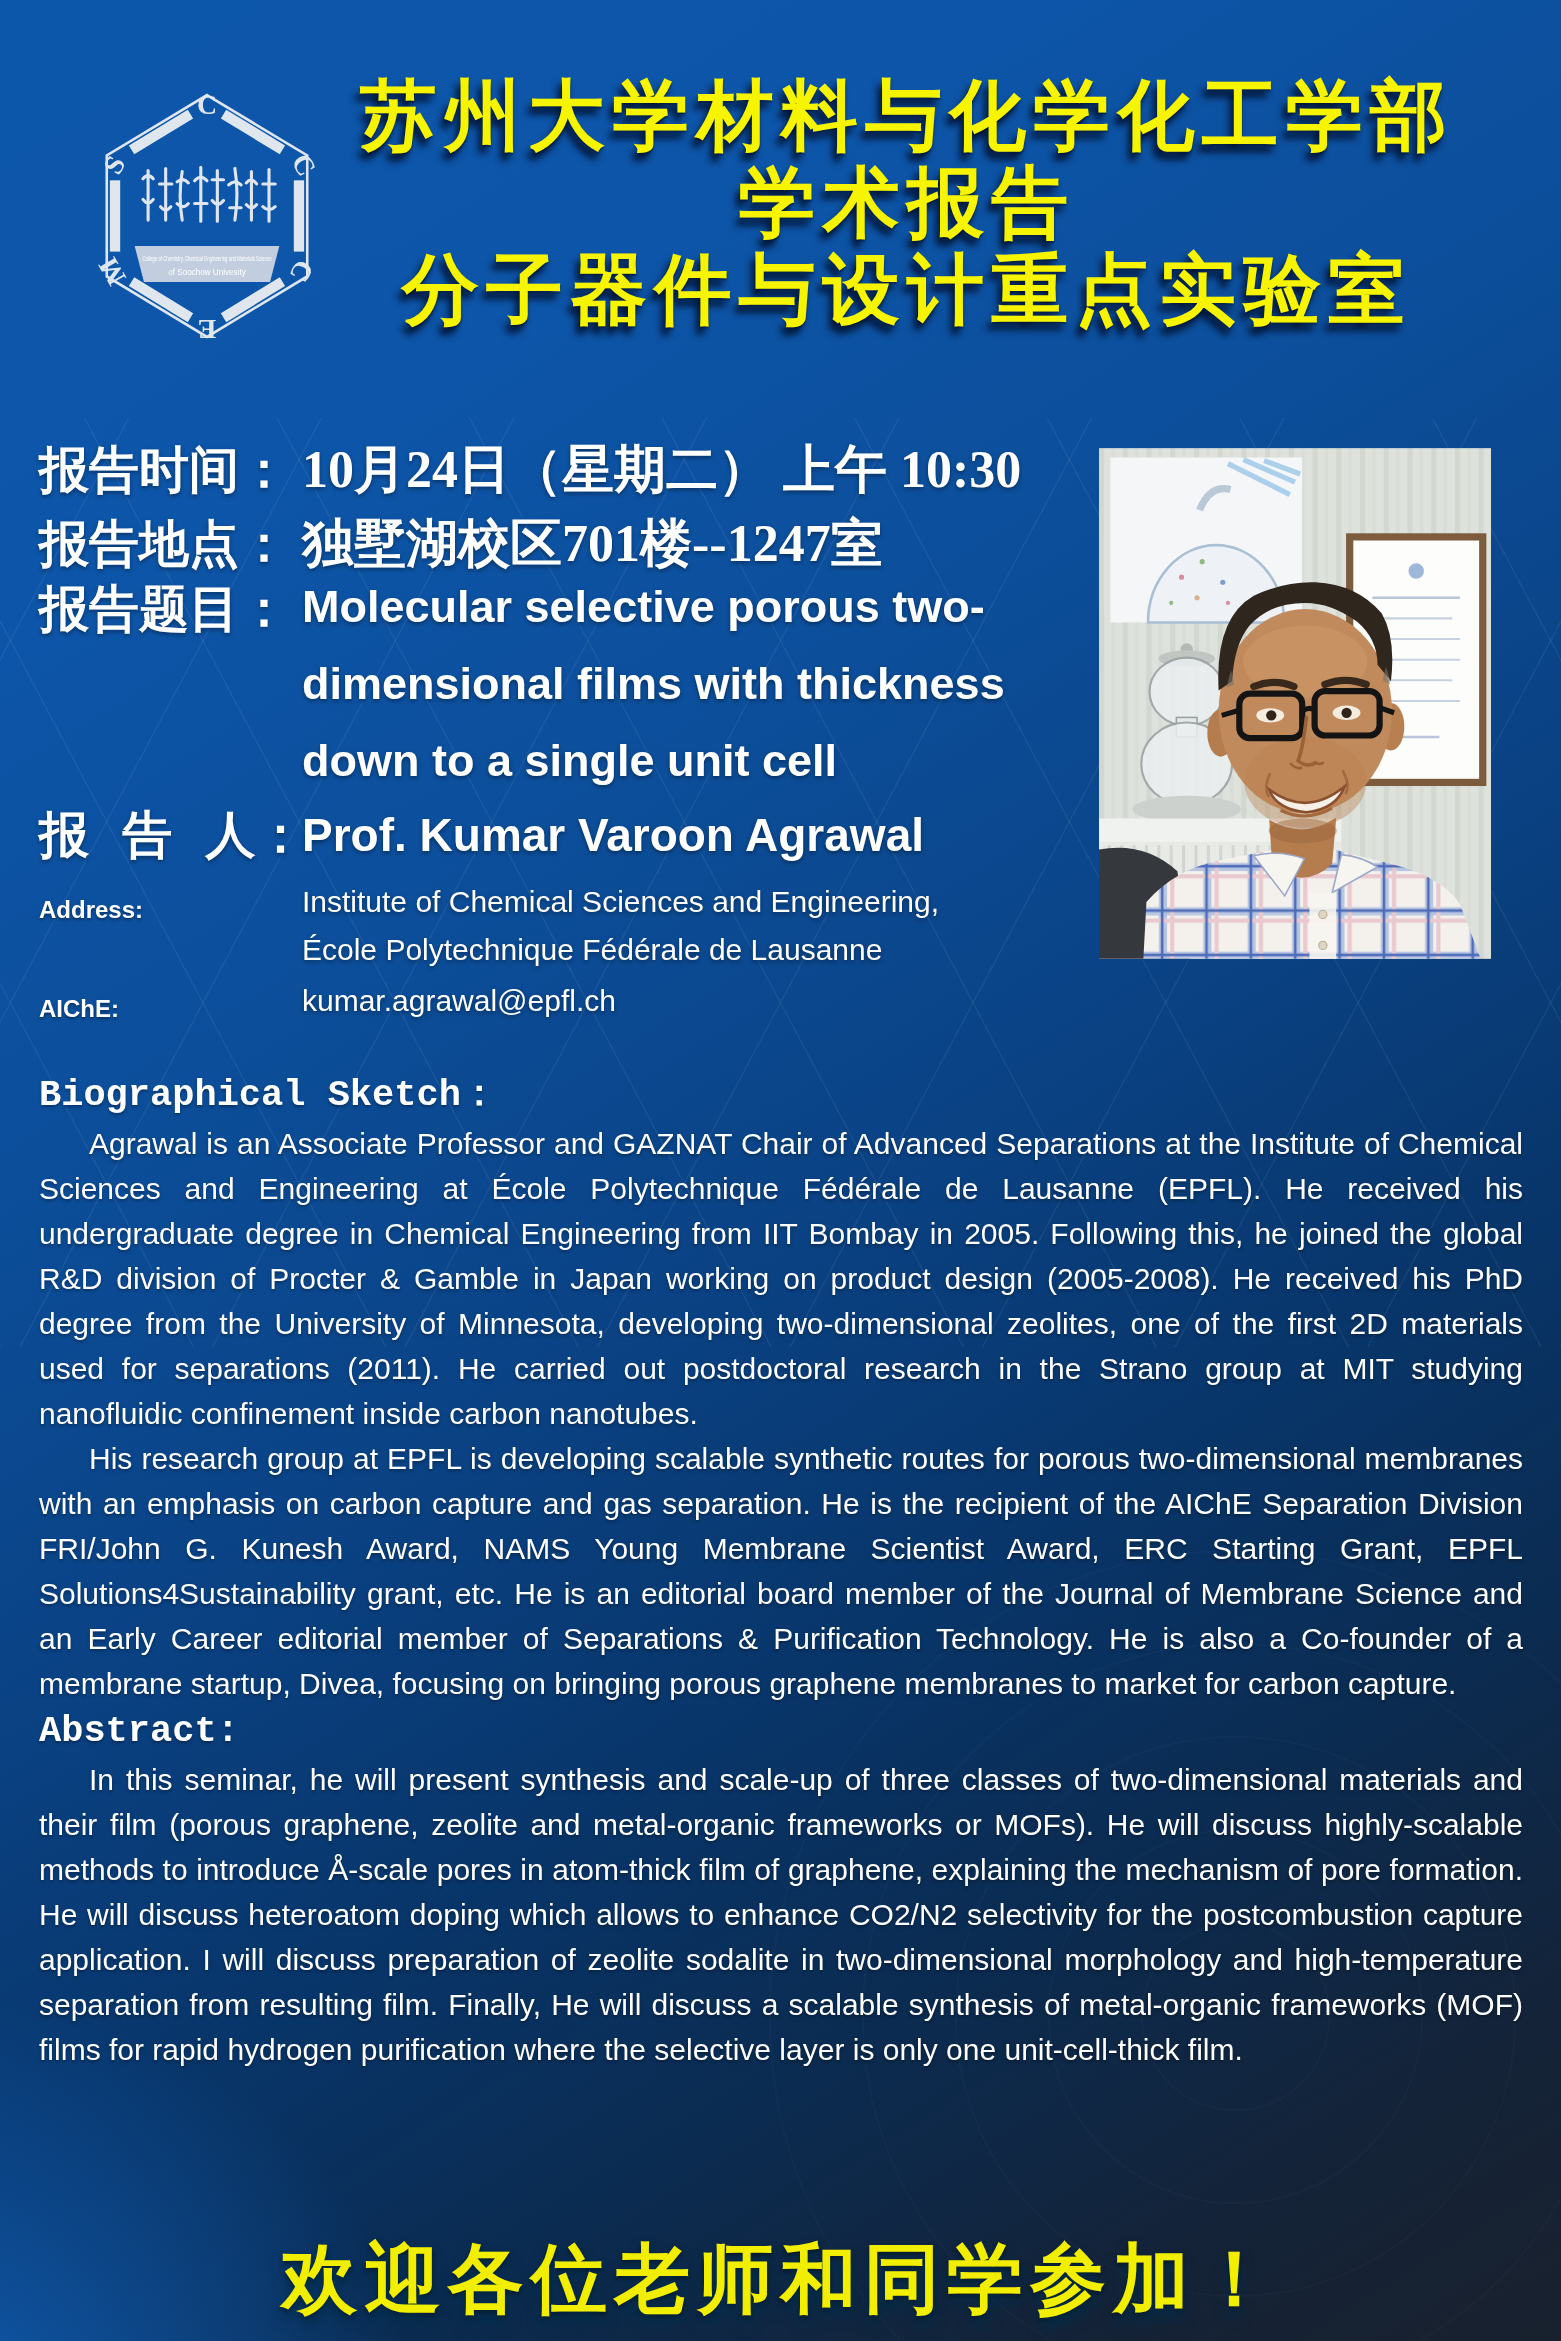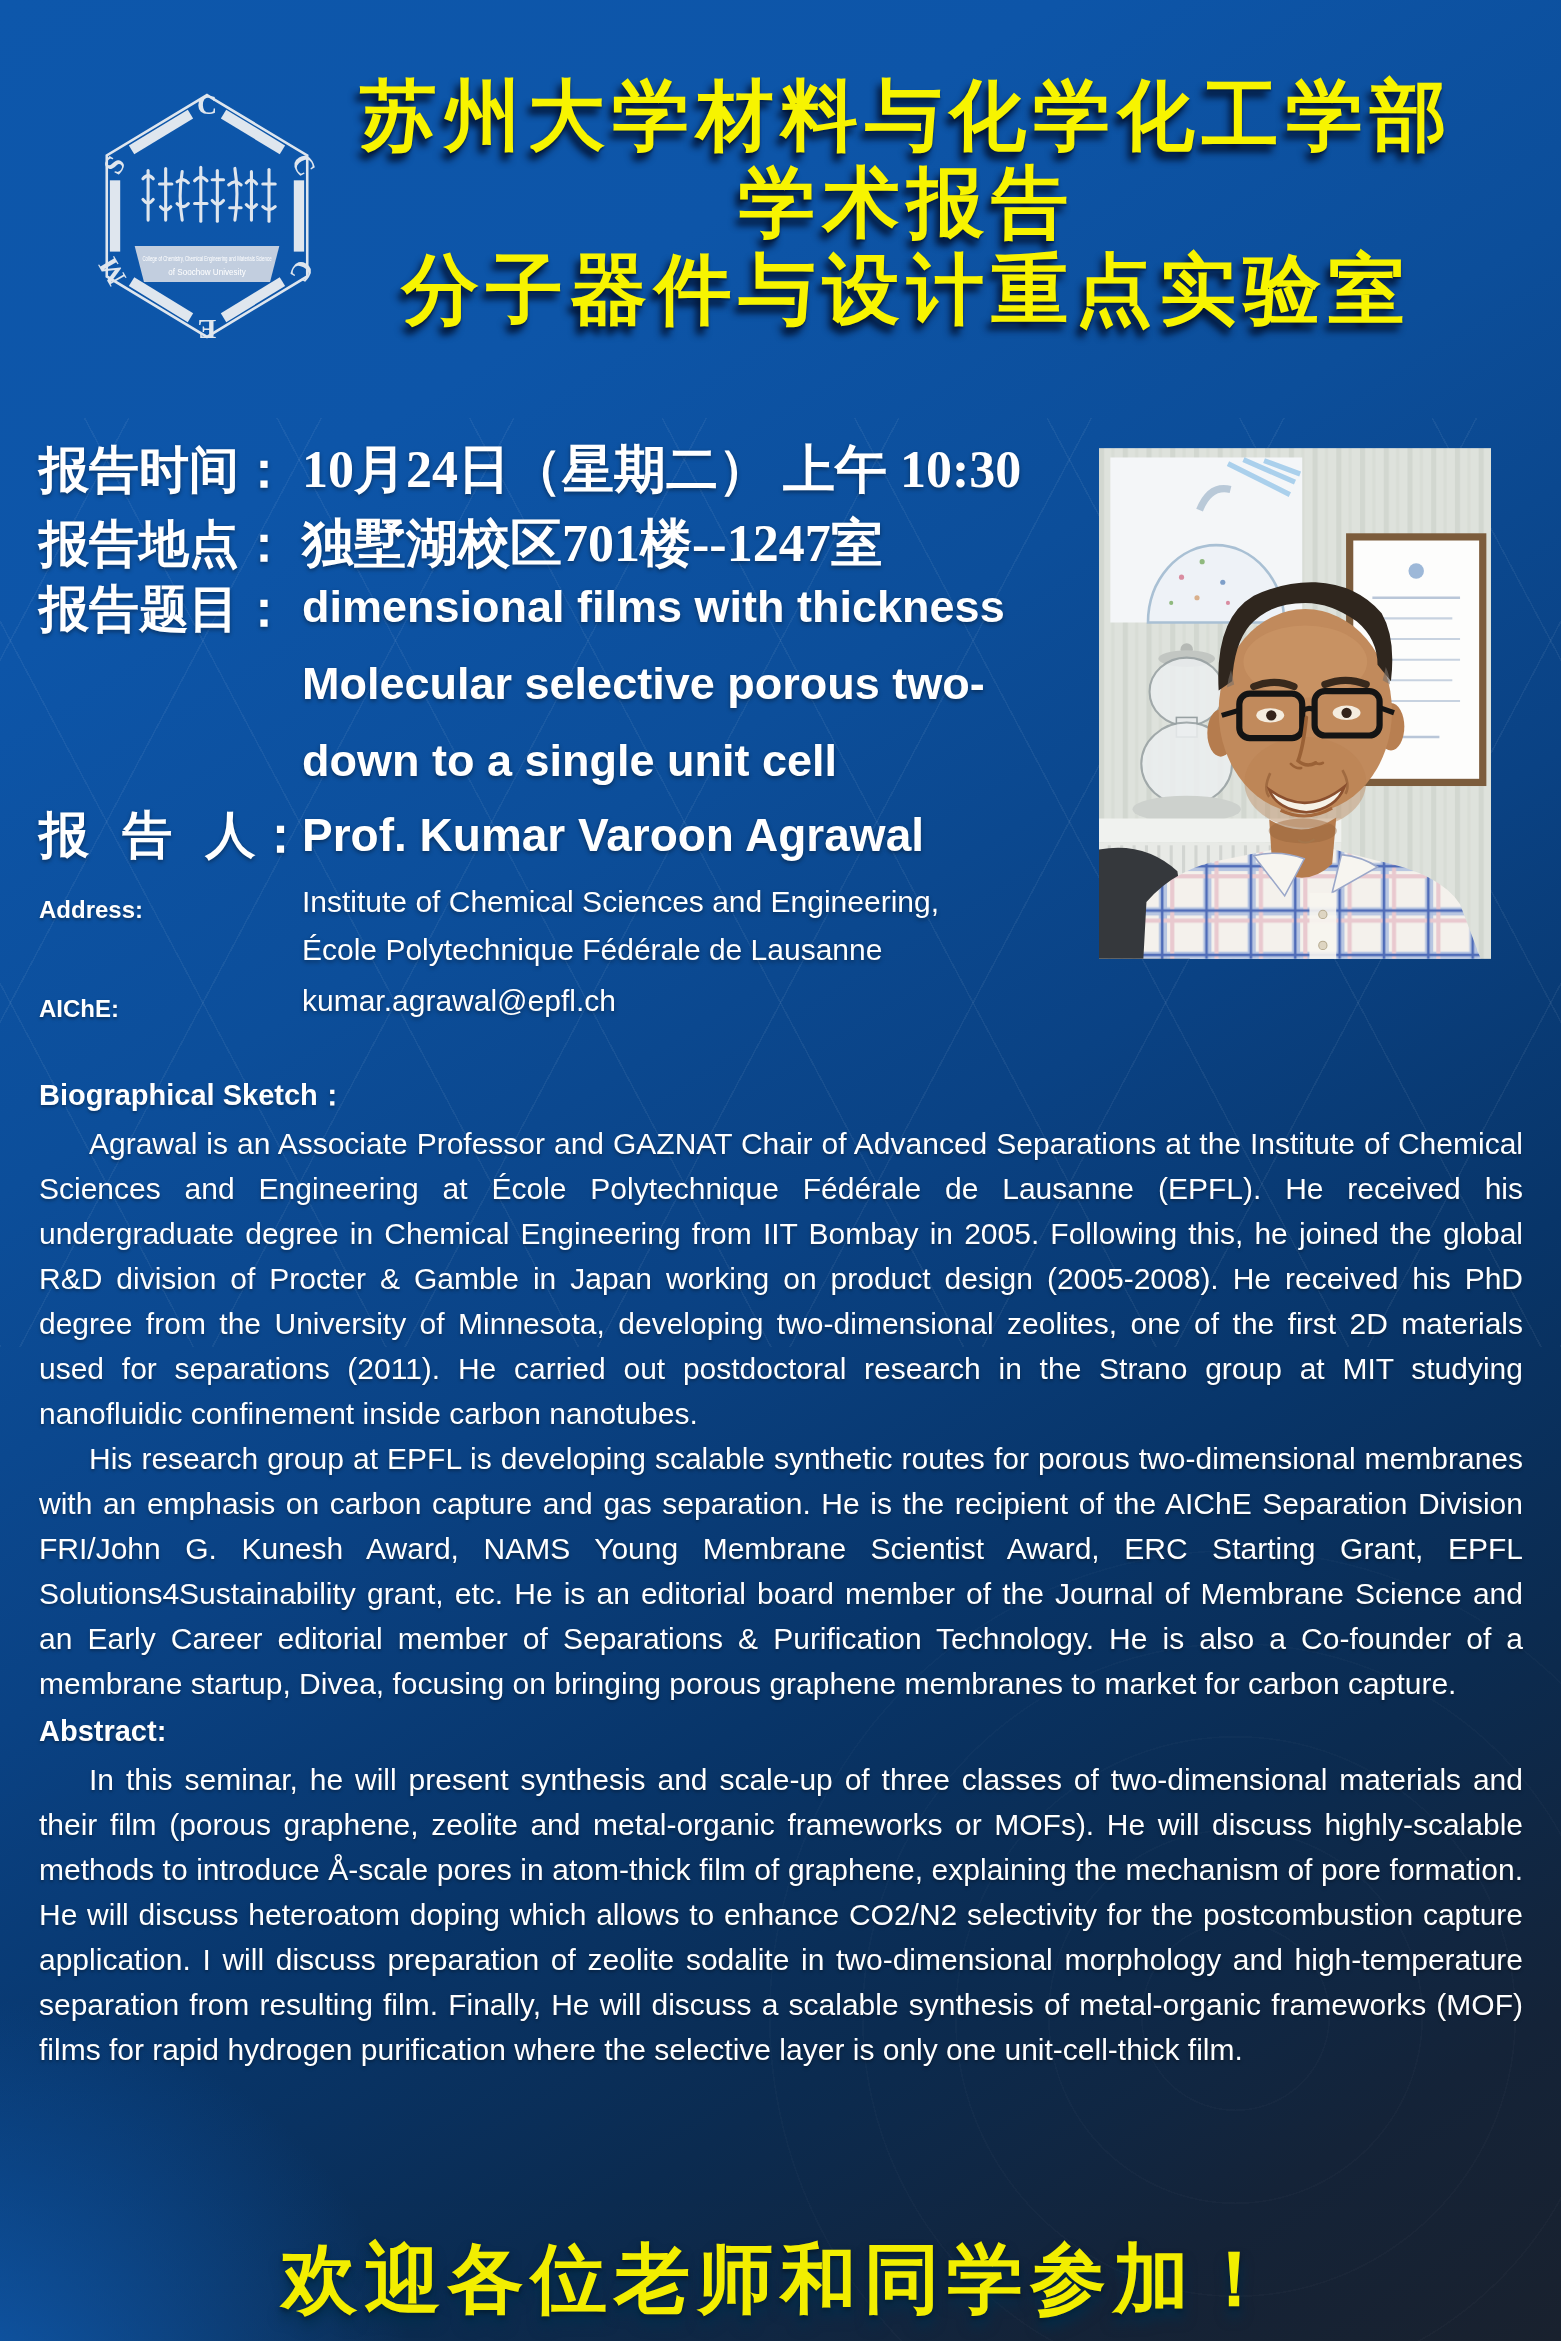--- a/index.html
+++ b/index.html
@@ -141,8 +141,8 @@
   <div class="row" style="top:568px">
     <span class="cn-label cn-serif" style="top:7.2px">报告题目：</span>
     <div class="val" style="top:0">
+      <div class="topic-line">Molecular selective porous two-</div>
       <div class="topic-line">dimensional films with thickness</div>
-      <div class="topic-line">Molecular selective porous two-</div>
       <div class="topic-line">down to a single unit cell</div>
     </div>
   </div>

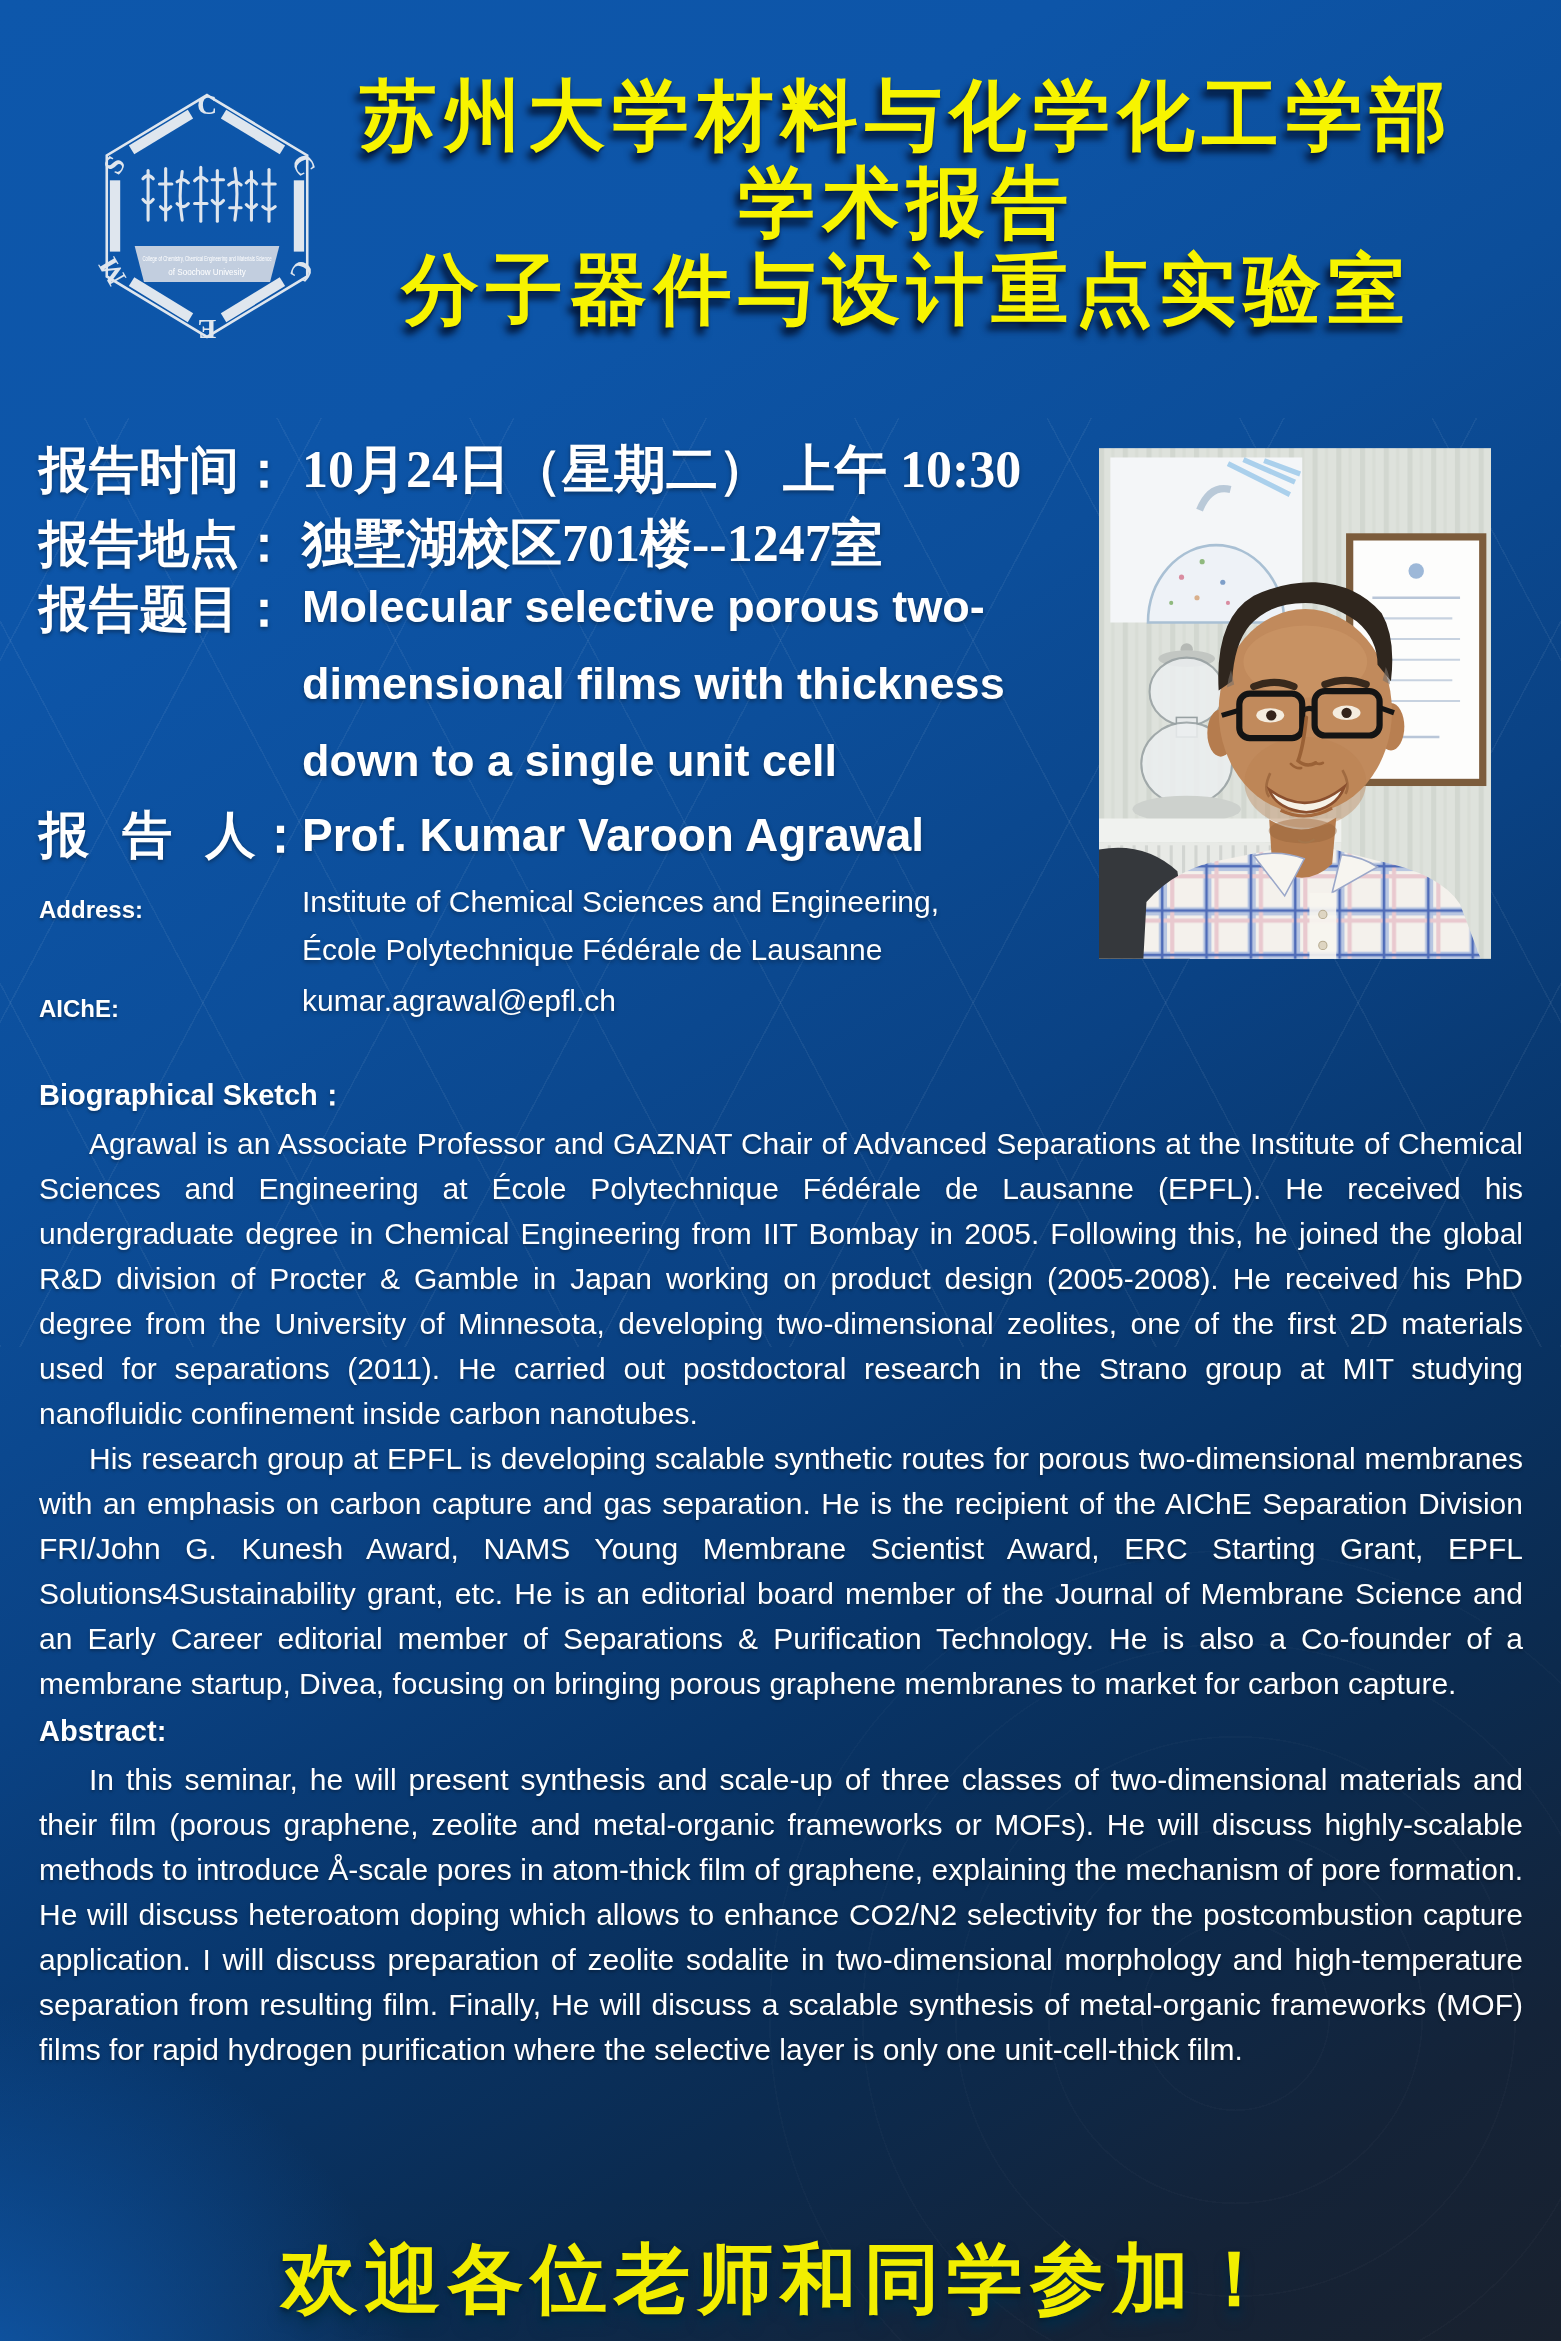--- a/index.html
+++ b/index.html
@@ -41,7 +41,7 @@
   .addr-line{font-size:30px;line-height:48px;font-weight:normal;}
   .photo{position:absolute;left:1099px;top:448px;width:392px;height:511px;}
   .content{position:absolute;left:39px;top:1070px;width:1484px;text-shadow:0 1.5px 3.1px rgba(0,0,0,0.35);}
-  .content h3{margin:0;font-size:29px;line-height:51px;font-weight:bold;}
+  .content h3{margin:0;font-size:37px;line-height:51px;font-weight:bold;font-family:Liberation Mono, monospace;}
   .content p{margin:0;font-size:30px;line-height:45px;text-align:justify;text-indent:50px;}
   .welcome{
     position:absolute;left:0;right:0;top:2229px;text-align:center;

